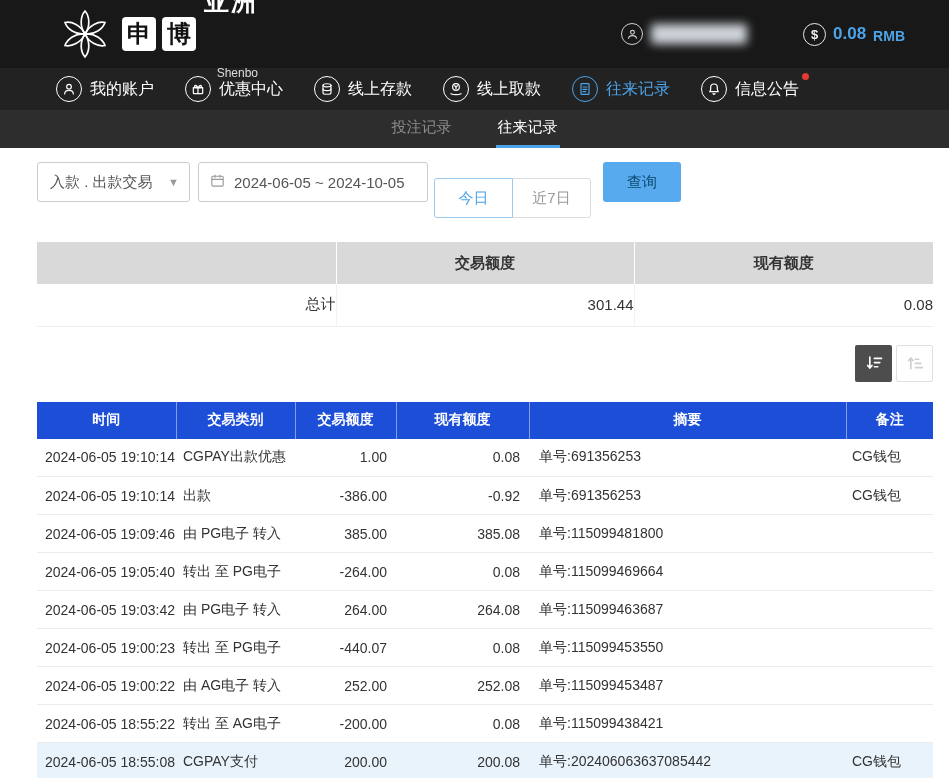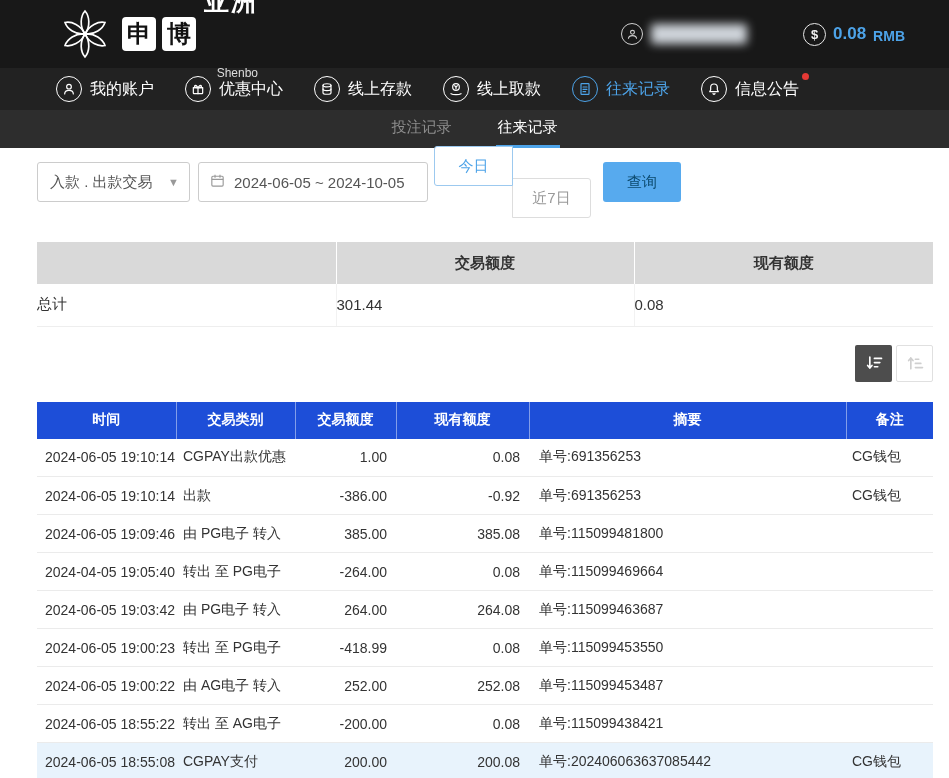--- a/index.html
+++ b/index.html
@@ -61,7 +61,7 @@
               display:flex; align-items:center; gap:8px; padding:0 10px; color:#555;
               font-size:15px; margin-left:8px; cursor:pointer; background:#fff; }
   .cal-icon svg { width:17px; height:17px; stroke:#999; fill:none; stroke-width:1.6; }
-  .quick-group { display:flex; margin-left:6px; }
+  .quick-group { display:flex; margin-left:6px;align-items:flex-end; }
   .quick-btn { width:79px; height:40px; background:#fff; border:1px solid #ddd;
                color:#999; font-size:15px; cursor:pointer; margin-left:-1px; }
   .quick-btn:first-child { margin-left:0; border-radius:3px 0 0 3px; }

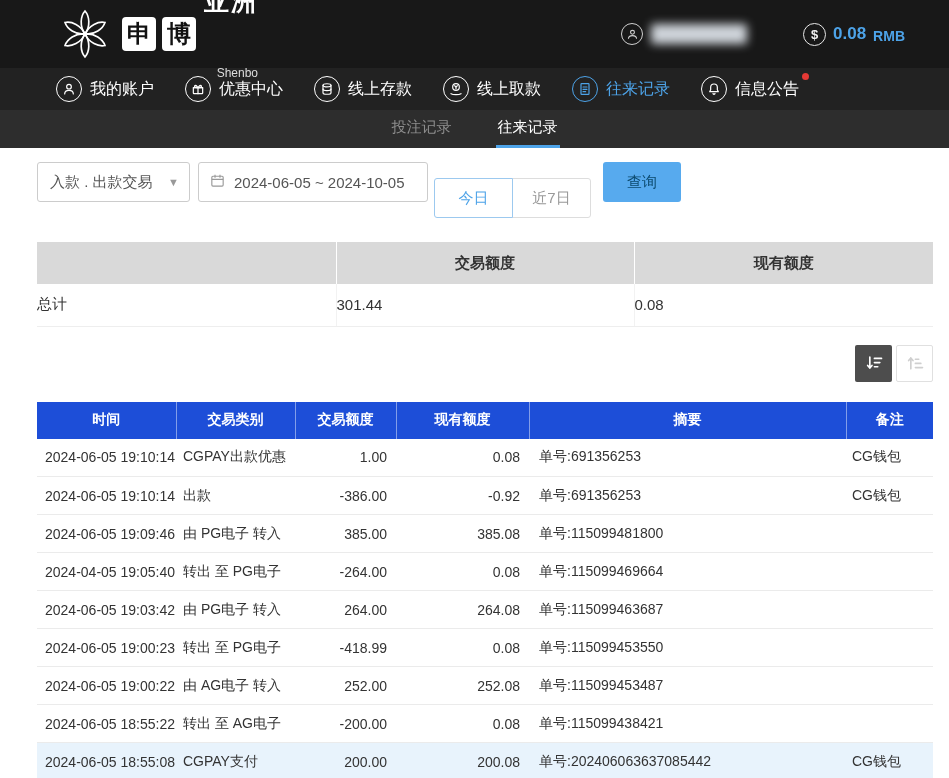--- a/index.html
+++ b/index.html
@@ -75,7 +75,7 @@
   .summary th { background:#d9d9d9; height:42px; font-size:15px; color:#333;
                 font-weight:bold; border-left:1px solid #fff; }
   .summary th:first-child { border-left:none; }
-  .summary td { height:42px; text-align:left; font-size:15px; color:#333;
+  .summary td { height:42px; text-align:right; font-size:15px; color:#333;
                 border-bottom:1px solid #eee; border-left:1px solid #f2f2f2; background:#fff; }
   .summary td:first-child { border-left:none; }
 

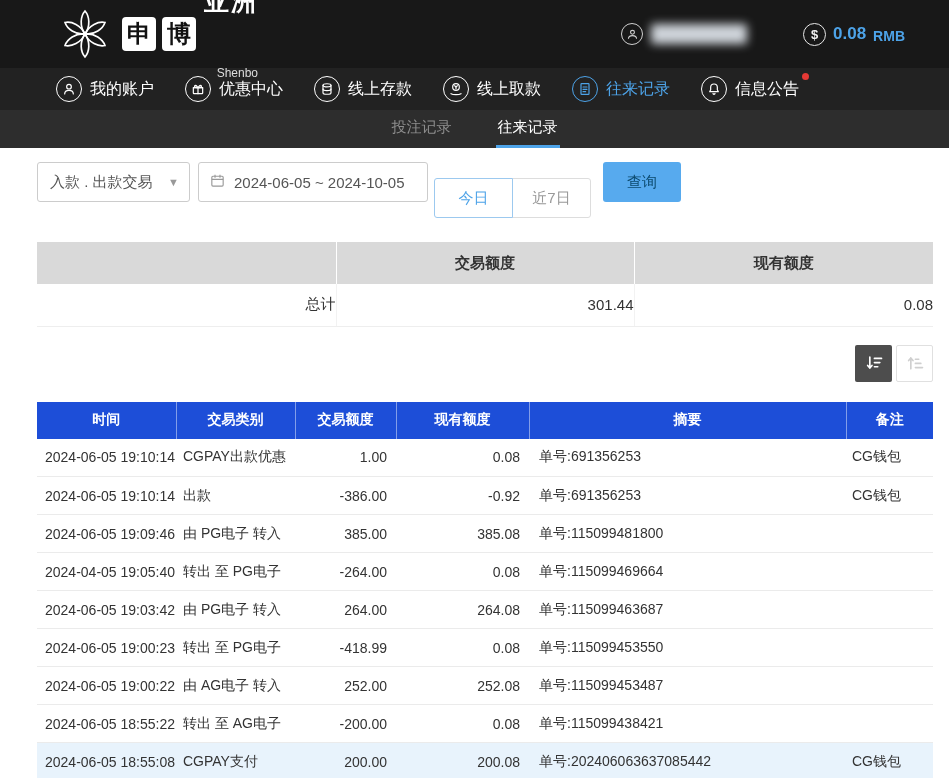--- a/index.html
+++ b/index.html
@@ -312,7 +312,7 @@
     <td class="c-note"></td>
   </tr>
       <tr>
-    <td class="c-time">2024-04-05 19:05:40</td>
+    <td class="c-time">2024-06-05 19:05:40</td>
     <td class="c-type">转出 至 PG电子</td>
     <td class="c-amount">-264.00</td>
     <td class="c-balance">0.08</td>

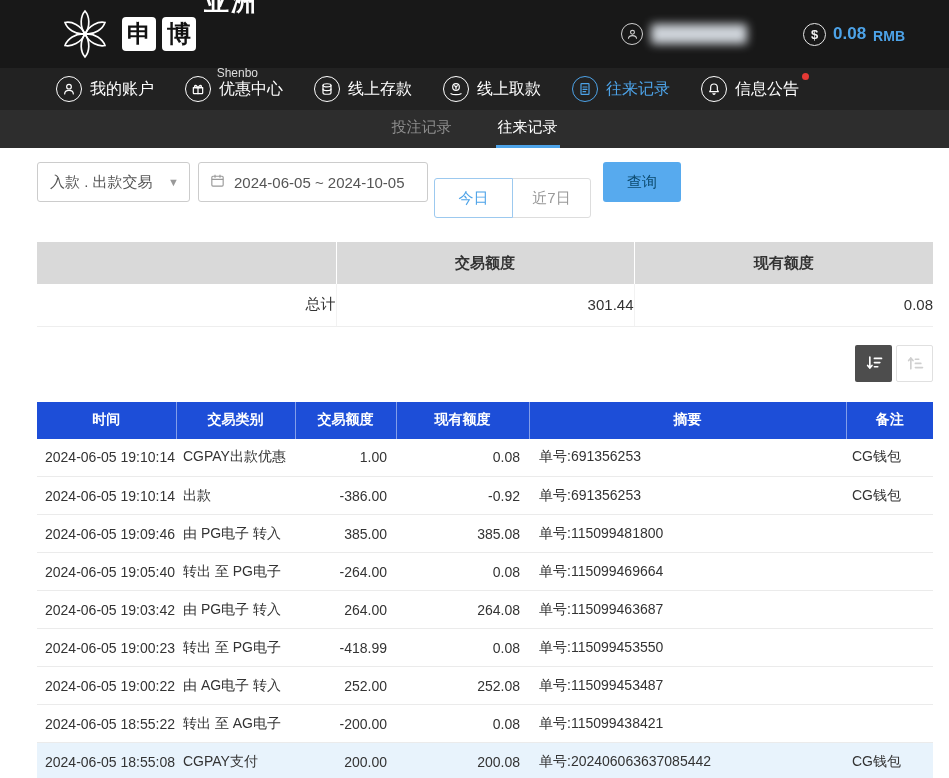--- a/index.html
+++ b/index.html
@@ -330,7 +330,7 @@
       <tr>
     <td class="c-time">2024-06-05 19:00:23</td>
     <td class="c-type">转出 至 PG电子</td>
-    <td class="c-amount">-418.99</td>
+    <td class="c-amount">-440.07</td>
     <td class="c-balance">0.08</td>
     <td class="c-summary">单号:115099453550</td>
     <td class="c-note"></td>

